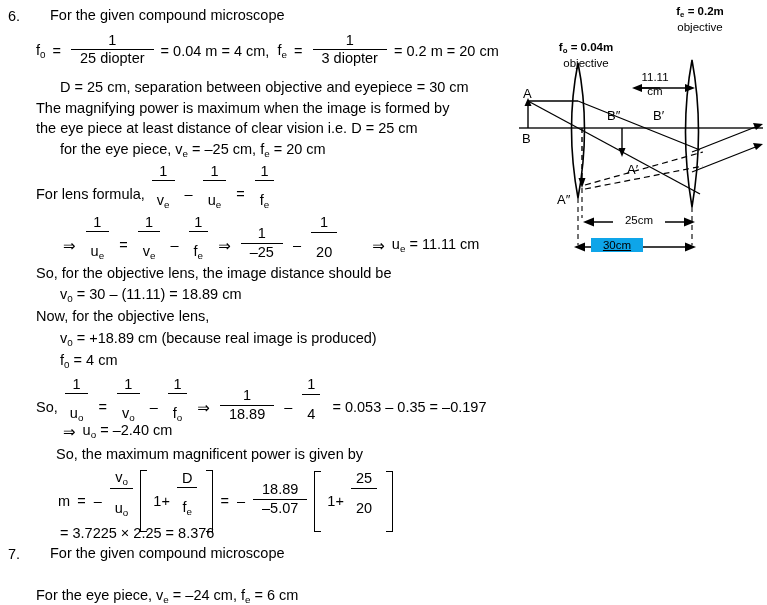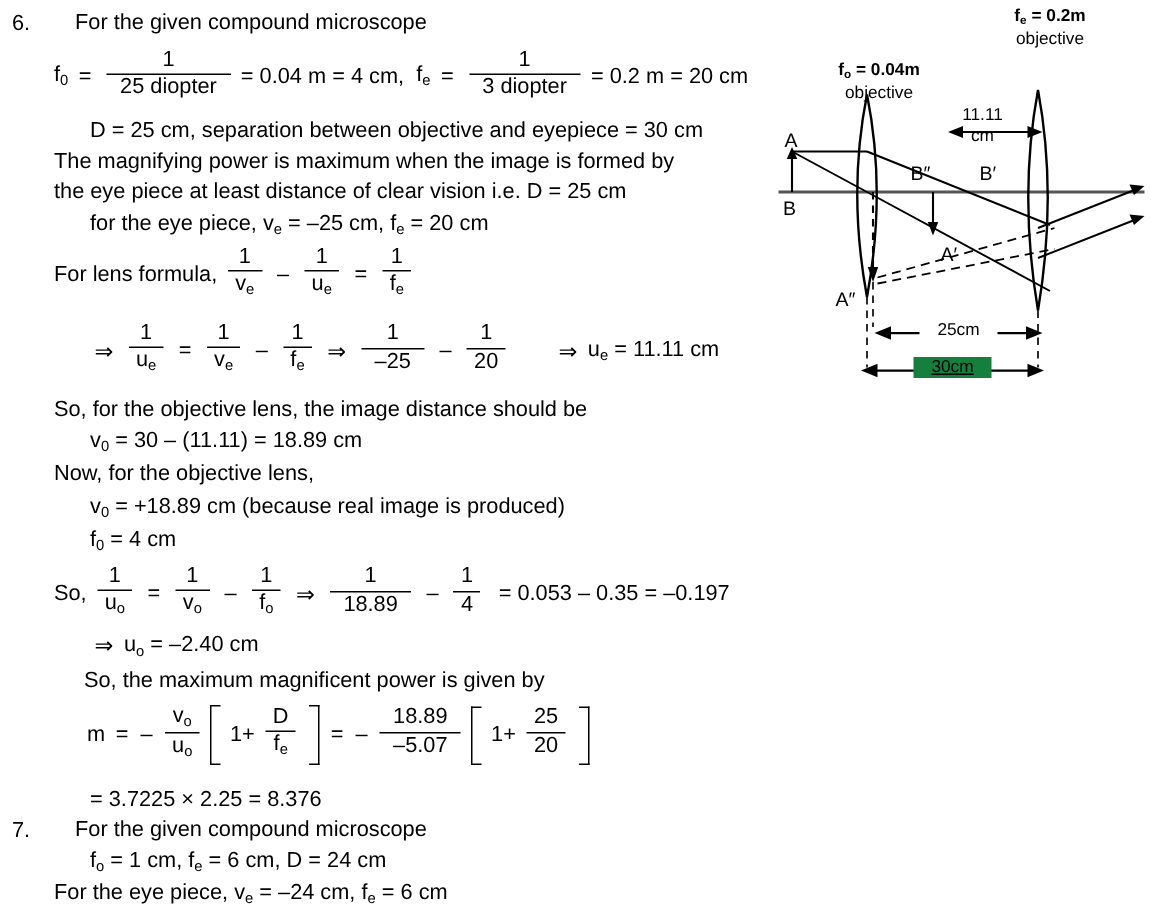--- a/index.html
+++ b/index.html
@@ -21,7 +21,7 @@
   .frac{display:inline-block;vertical-align:middle;text-align:center;
         position:relative;top:-0.15em;margin:0 3px;}
   .frac > .nu{display:block;padding:0 5px;font-size:14.5px;line-height:1.18;}
-  .frac > .de{display:block;padding:0 5px;font-size:14.5px;line-height:1.18;
+  .frac > .de{display:block;padding:11px 5px;font-size:14.5px;line-height:1.18;
               border-top:1.4px solid #000;}
   .frac.wide > .nu,.frac.wide > .de{padding:0 9px;}
 

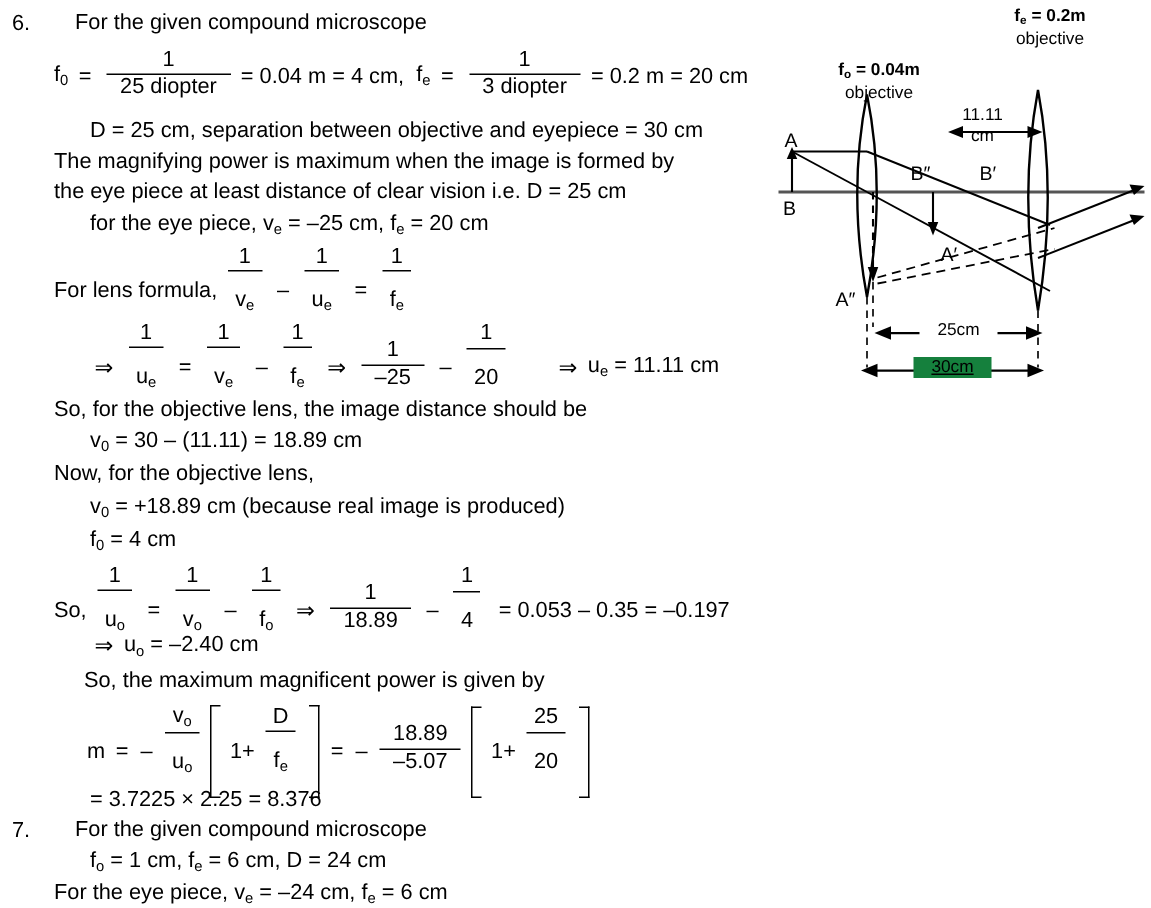--- a/index.html
+++ b/index.html
@@ -302,7 +302,7 @@
     <div class="dlabel" style="left:42px;top:192px;font-size:13px;">A″</div>
 
     <div class="dlabel c" style="left:98px;top:213px;width:52px;background:#fff;">25cm</div>
-    <div class="dlabel c" style="left:94px;top:238px;width:52px;background:#15803d;text-decoration:underline;">30cm</div>
+    <div class="dlabel c" style="left:76px;top:238px;width:52px;background:#0ea5e9;text-decoration:underline;">30cm</div>
   </div>
 
 </div>

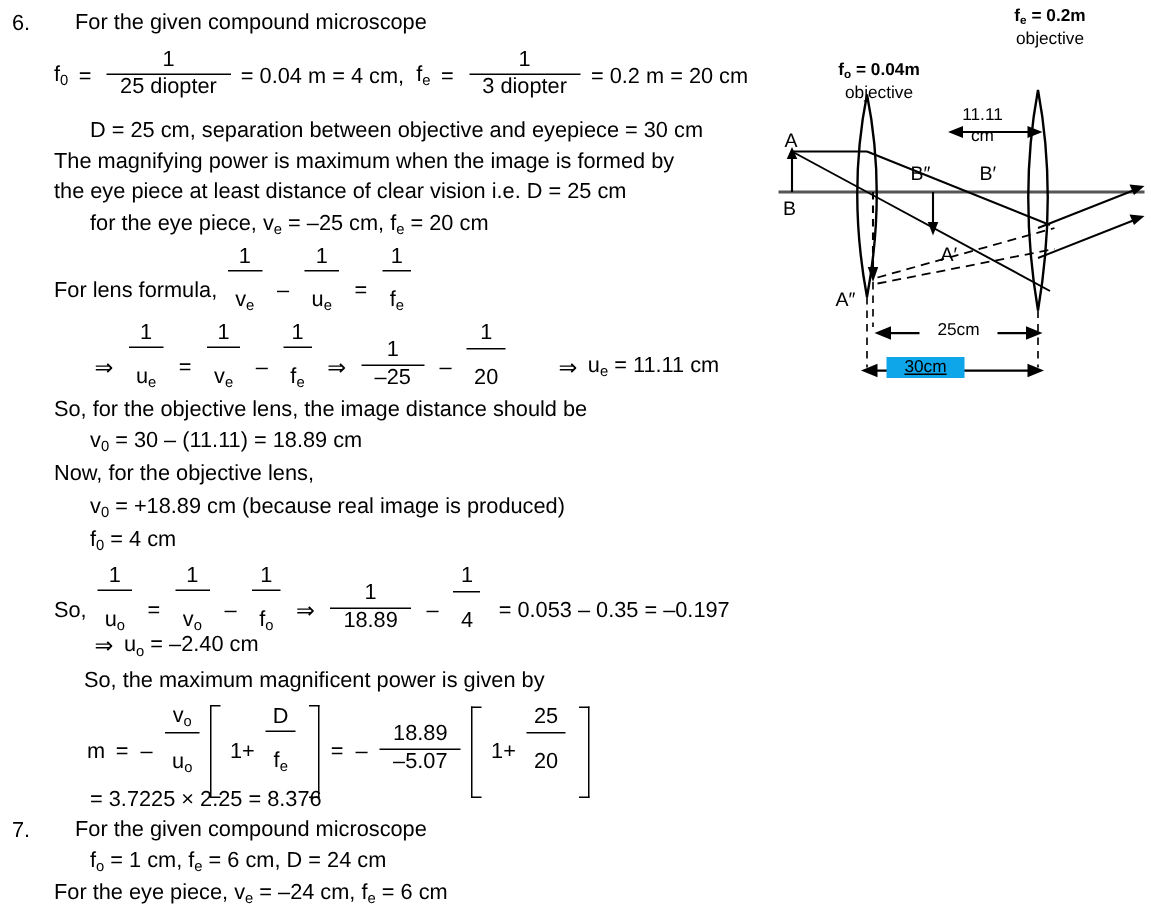--- a/index.html
+++ b/index.html
@@ -219,9 +219,6 @@
     <div class="num" style="left:8px;top:546px;">7.</div>
     <div class="line" style="left:50px;top:546px;">For the given compound microscope</div>
 
-    <div class="line" style="left:60px;top:567px;">
-      <span>f</span><sub>o</sub><span> = 1 cm, f</span><sub>e</sub><span> = 6 cm, D = 24 cm</span>
-    </div>
 
     <div class="line" style="left:36px;top:588px;">
       <span>For the eye piece, v</span><sub>e</sub><span> = –24 cm, f</span><sub>e</sub><span> = 6 cm</span>

